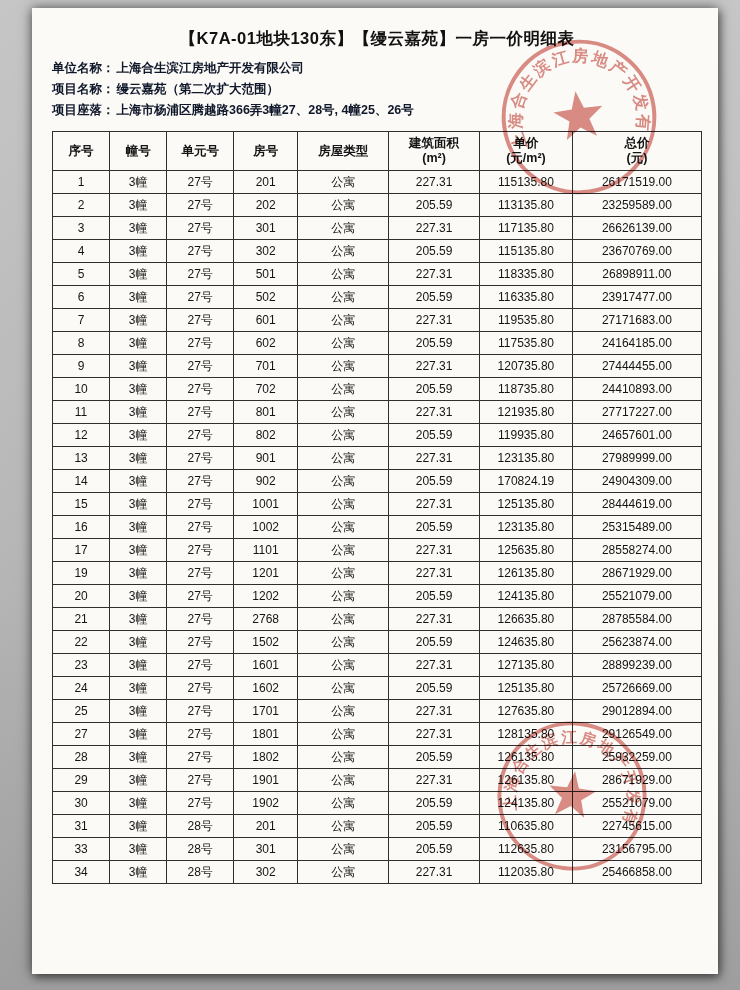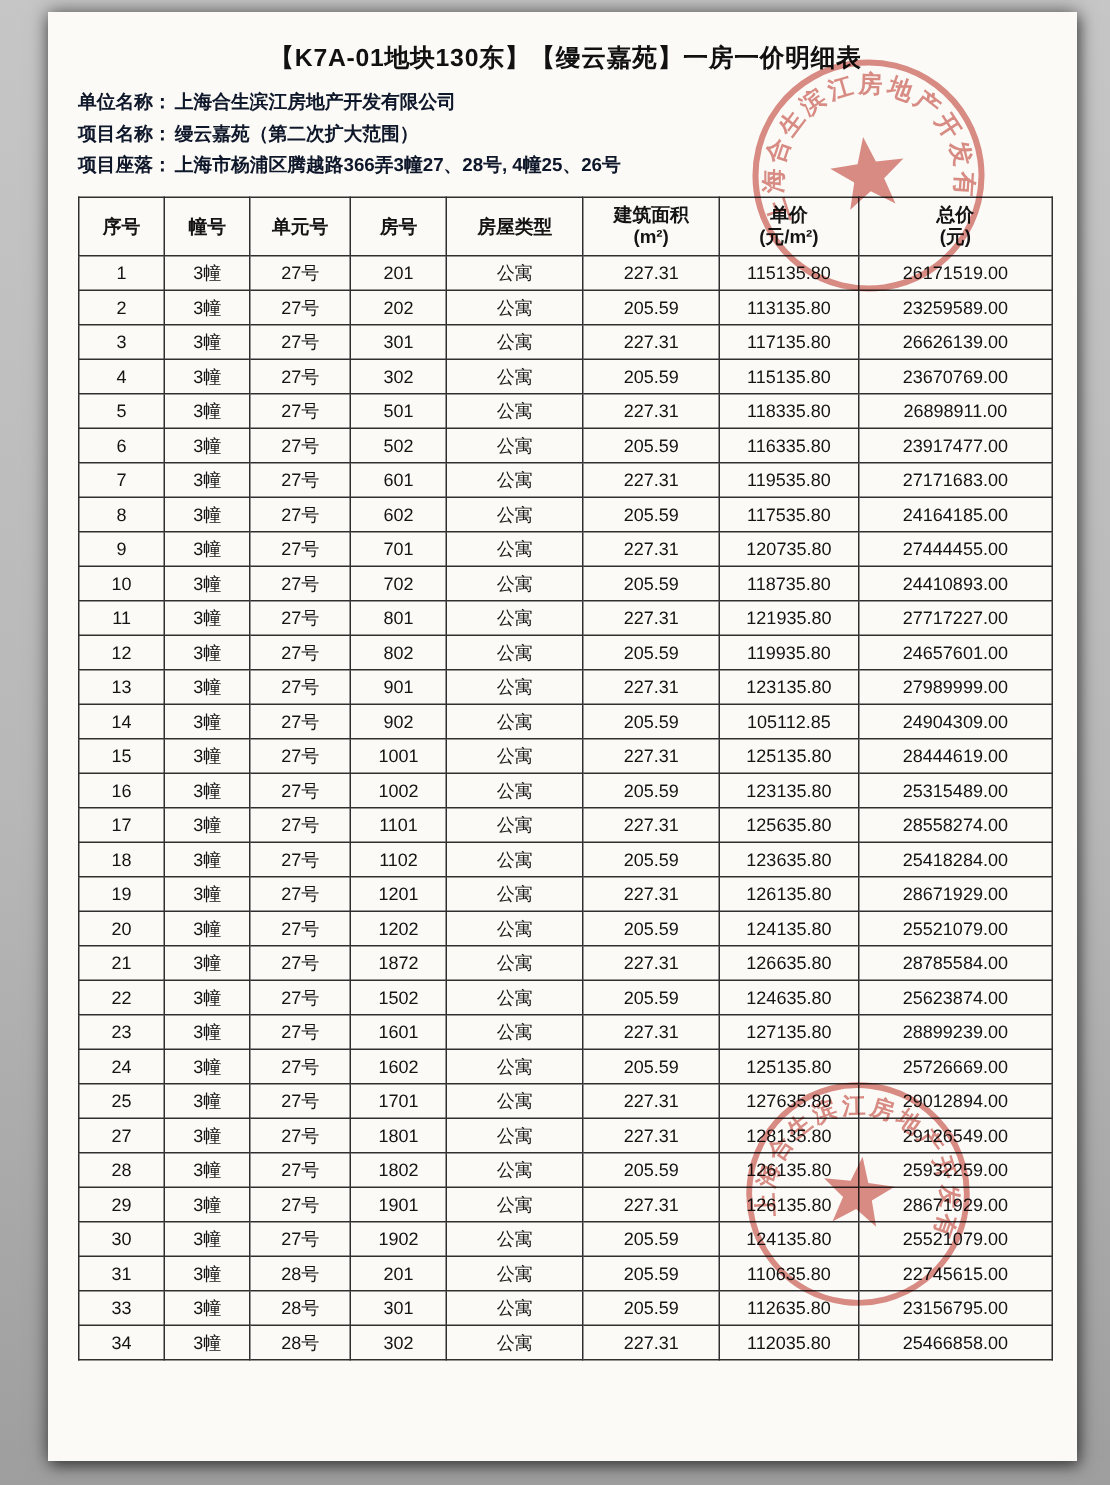--- a/index.html
+++ b/index.html
@@ -219,7 +219,7 @@
             <td>902</td>
             <td>公寓</td>
             <td>205.59</td>
-            <td>105112.85</td>
+            <td>170824.19</td>
             <td>24904309.00</td>
           </tr>
           <tr>

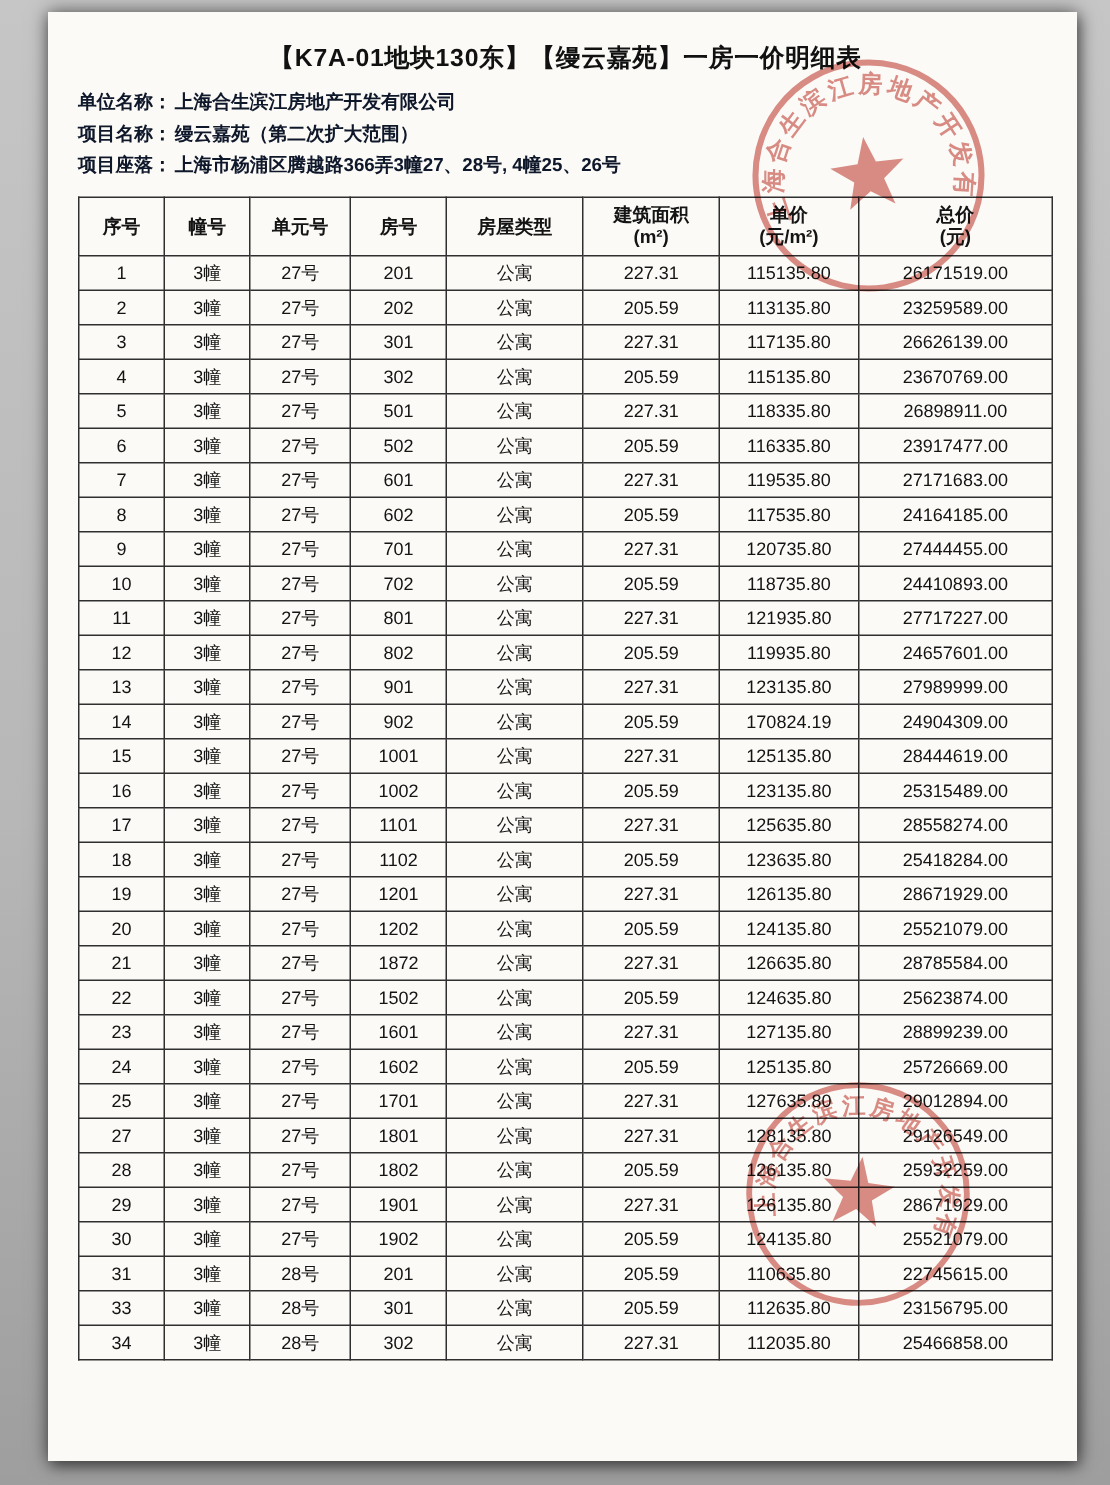--- a/index.html
+++ b/index.html
@@ -253,16 +253,6 @@
             <td>28558274.00</td>
           </tr>
           <tr>
-            <td>18</td>
-            <td>3幢</td>
-            <td>27号</td>
-            <td>1102</td>
-            <td>公寓</td>
-            <td>205.59</td>
-            <td>123635.80</td>
-            <td>25418284.00</td>
-          </tr>
-          <tr>
             <td>19</td>
             <td>3幢</td>
             <td>27号</td>

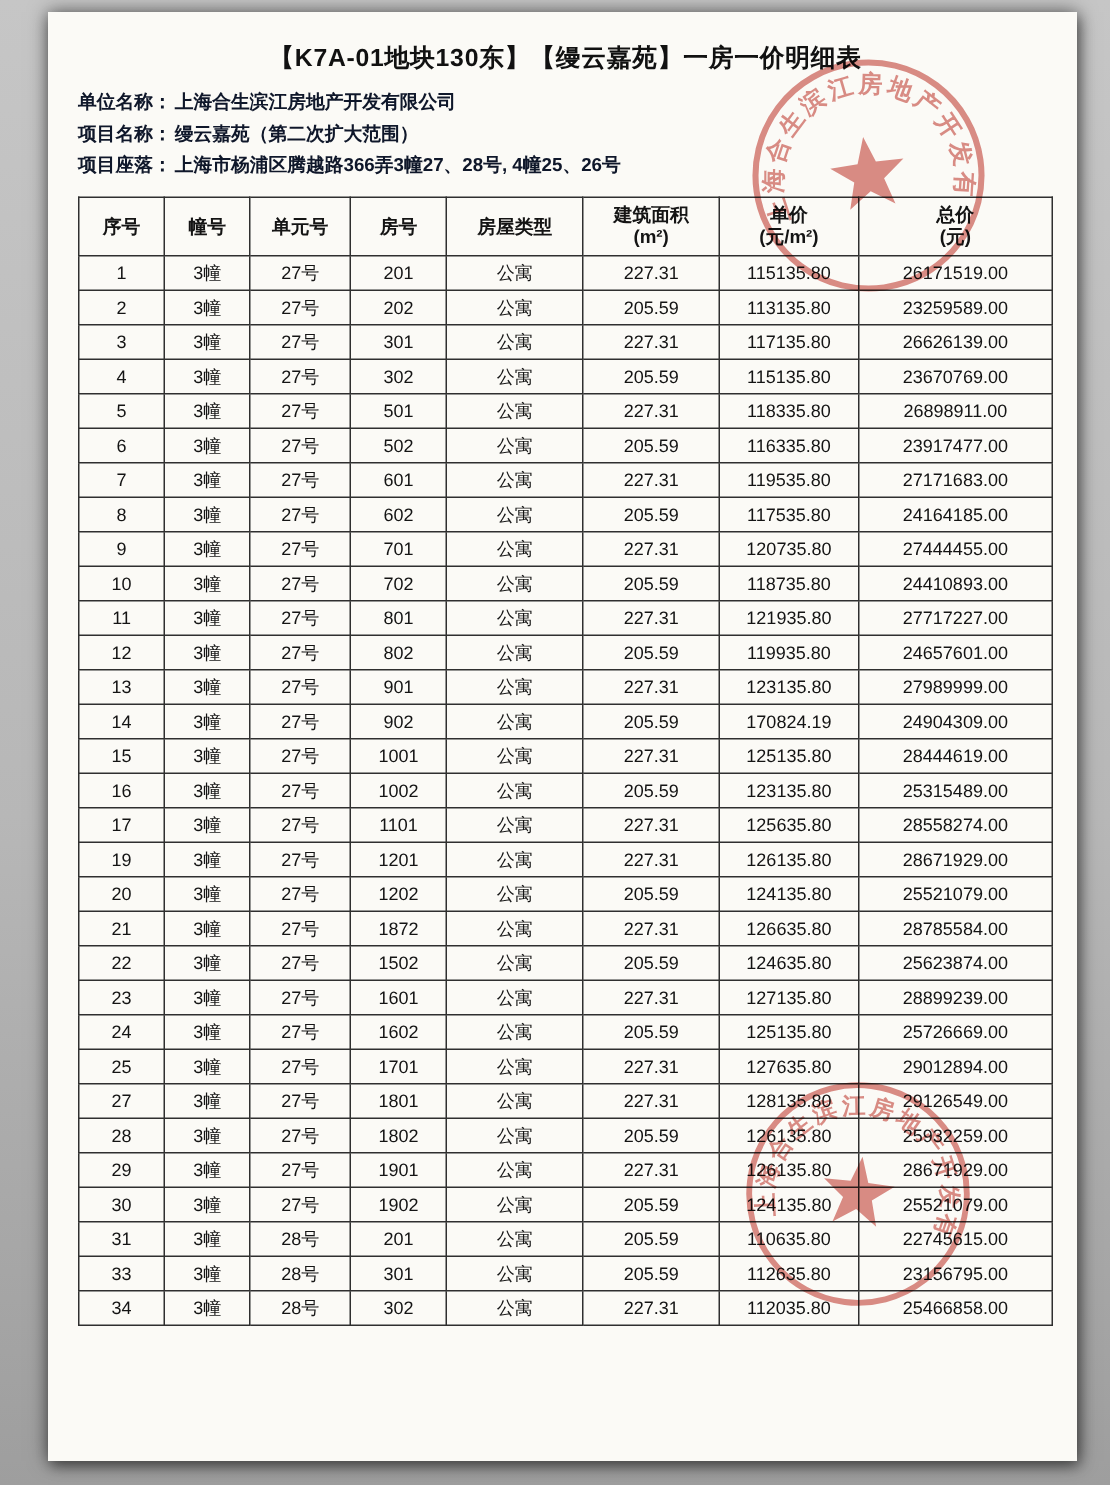--- a/index.html
+++ b/index.html
@@ -276,7 +276,7 @@
             <td>21</td>
             <td>3幢</td>
             <td>27号</td>
-            <td>1872</td>
+            <td>2768</td>
             <td>公寓</td>
             <td>227.31</td>
             <td>126635.80</td>

